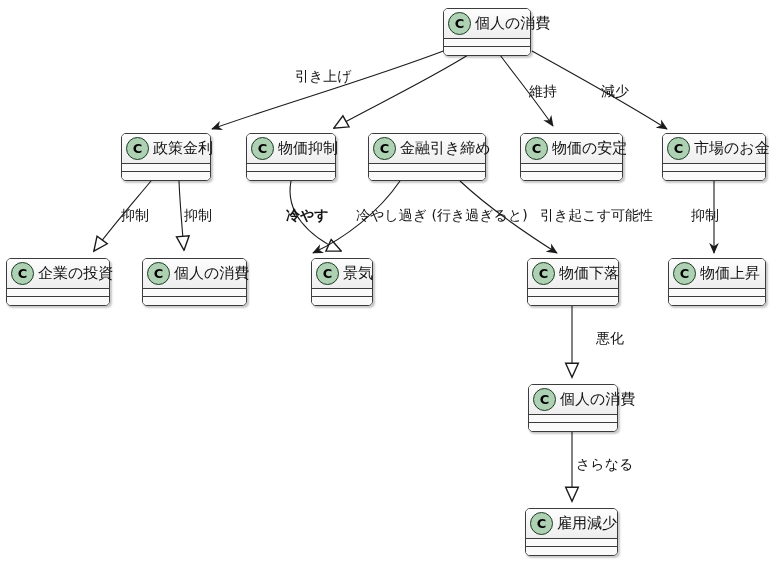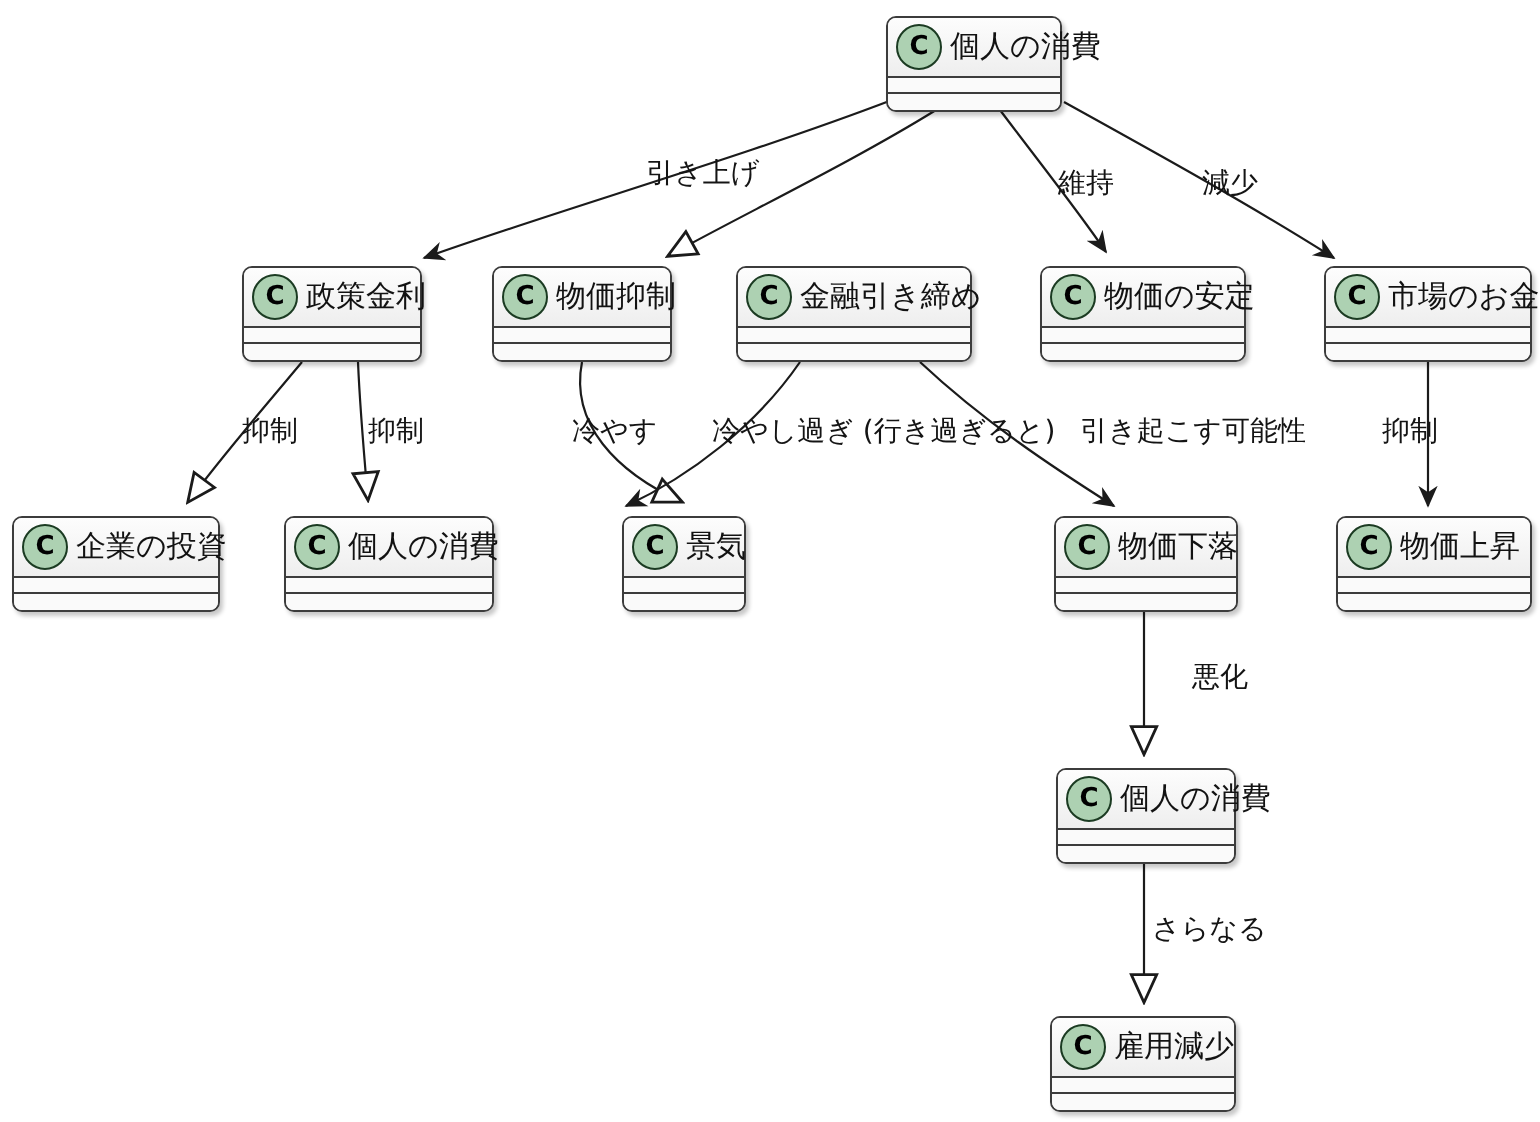--- a/index.html
+++ b/index.html
@@ -218,7 +218,7 @@
     <div class="compartment last"></div>
   </div>
 
-  <span class="edge-label" style="left:295px; top:78px;margin-left:28px;">引き上げ</span>
+  <span class="edge-label" style="left:295px; top:68px;">引き上げ</span>
   <span class="edge-label" style="left:529px; top:83px;text-align:right;">維持</span>
   <span class="edge-label" style="left:601px; top:83px;">減少</span>
   <span class="edge-label" style="left:121px; top:207px;">抑制</span>

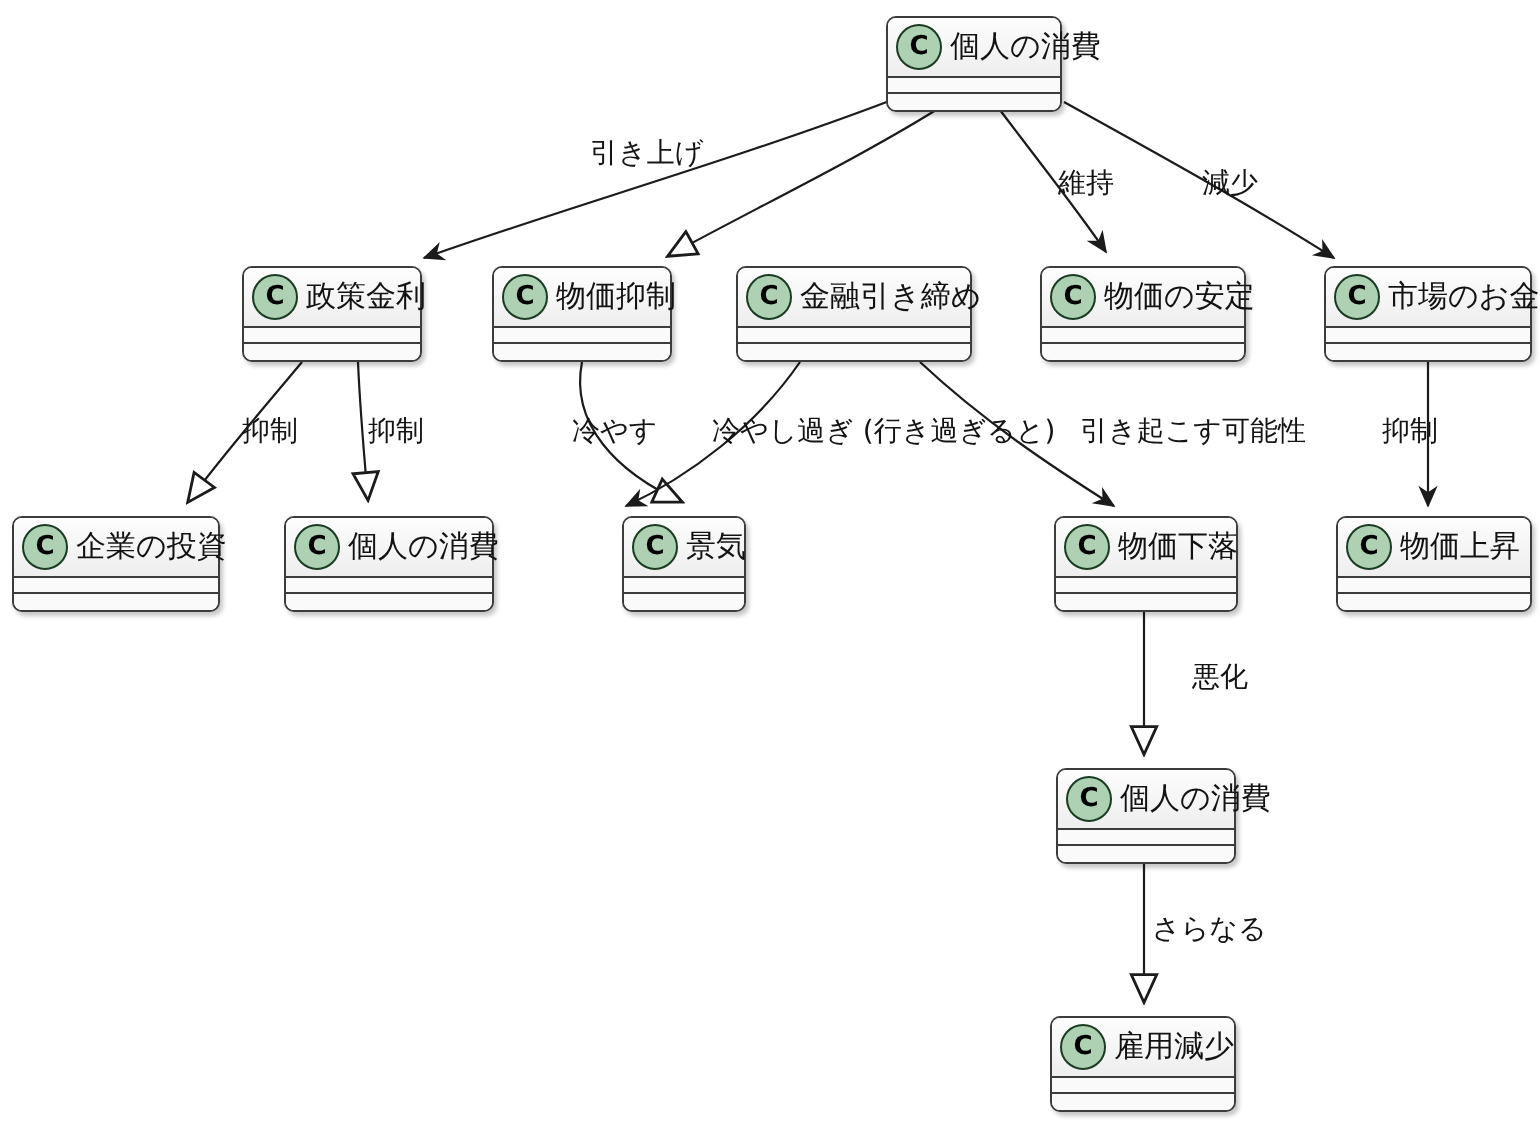--- a/index.html
+++ b/index.html
@@ -223,7 +223,7 @@
   <span class="edge-label" style="left:601px; top:83px;">減少</span>
   <span class="edge-label" style="left:121px; top:207px;">抑制</span>
   <span class="edge-label" style="left:184px; top:207px;">抑制</span>
-  <span class="edge-label" style="left:286px; top:207px;">冷やす</span>
+  <span class="edge-label" style="left:286px; top:207px;font-weight:bold;">冷やす</span>
   <span class="edge-label" style="left:540px; top:207px;">引き起こす可能性</span>
   <span class="edge-label" style="left:356px; top:207px;">冷やし過ぎ (行き過ぎると)</span>
   <span class="edge-label" style="left:691px; top:207px;">抑制</span>

